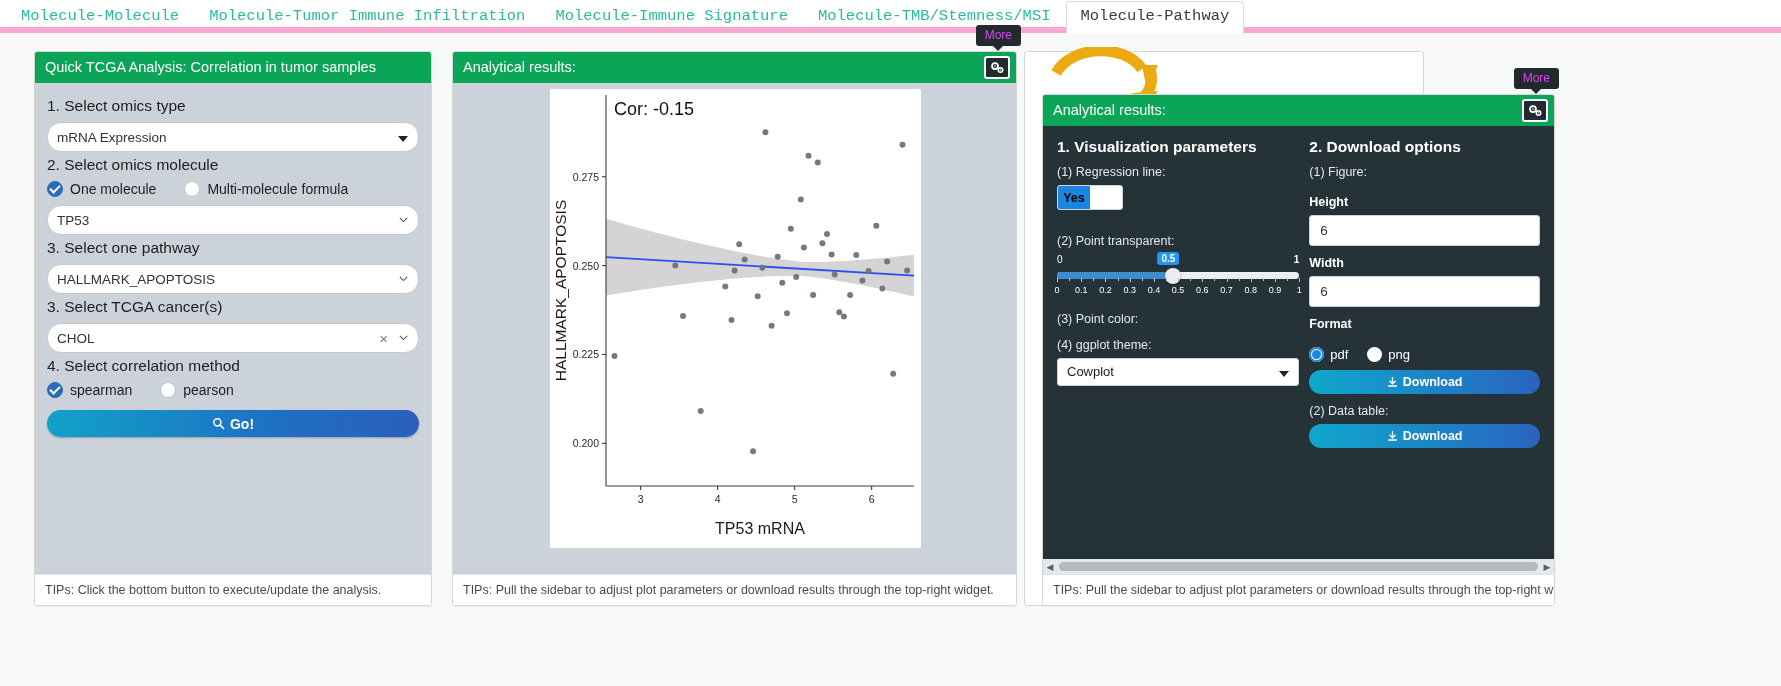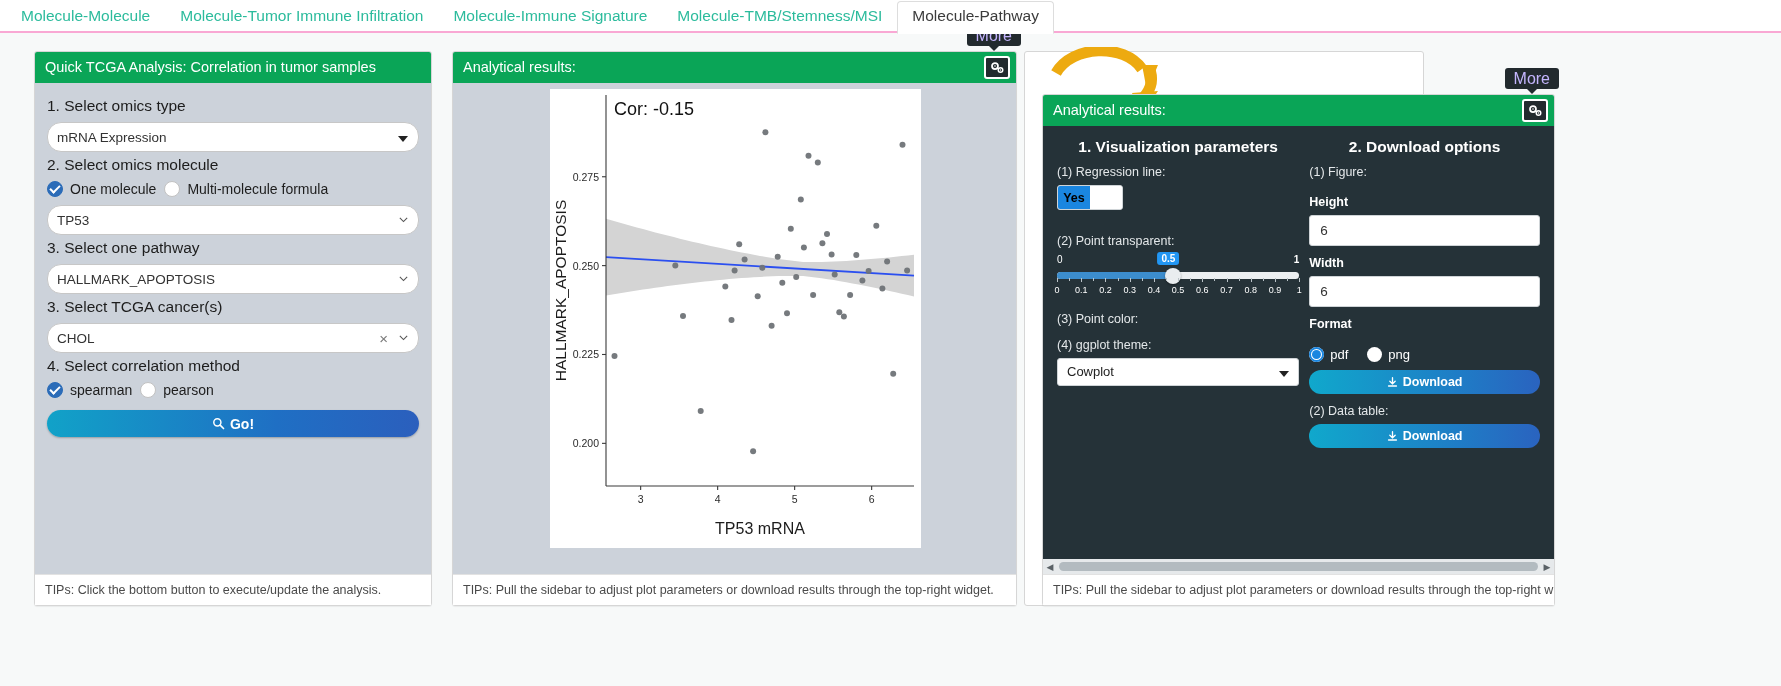--- a/index.html
+++ b/index.html
@@ -16,7 +16,8 @@
   .tabbar {
     position: absolute; top: 0; left: 0; width: 1781px; height: 33px;
     background: #ffffff;
-    border-bottom: 2px solid #f9a8d4;
+    border-bottom: 6px solid #f9a8d4;
+    font-family: Liberation Mono, monospace;
   }
   .tabbar-inner { display: flex; align-items: flex-end; height: 33px; padding-left: 6px; }
   .tab {

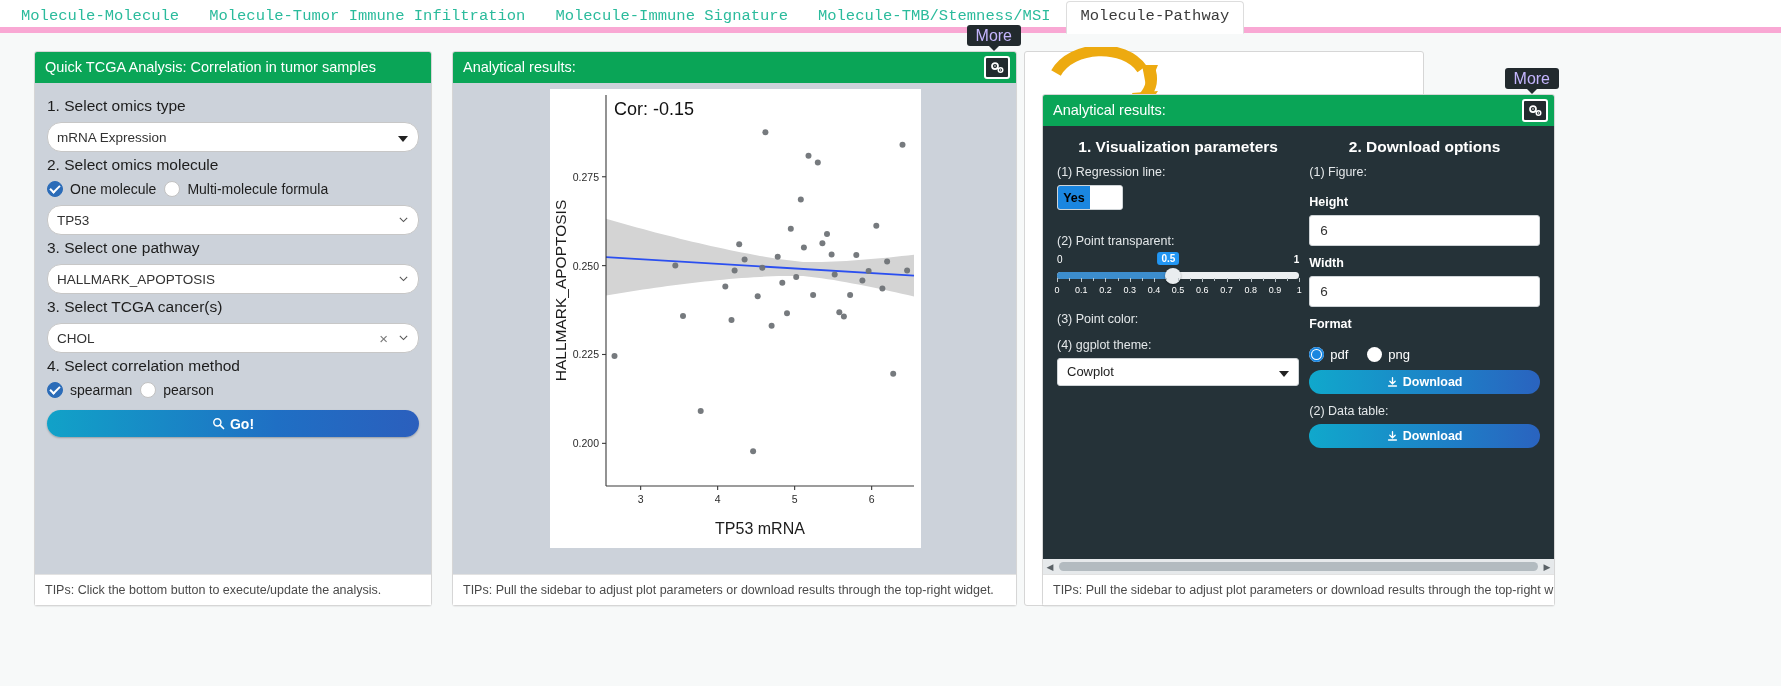--- a/index.html
+++ b/index.html
@@ -69,8 +69,8 @@
   }
   .gearbtn svg { display:block; }
   .tooltip-more {
-    position: absolute; background: #222a2e; color: #c4b5fd;
-    font-size: 16px; padding: 3px 9px; border-radius: 3px; white-space: nowrap;
+    position: absolute; background: #222a2e; color: #d946ef;
+    font-size: 12px; padding: 3px 9px; border-radius: 3px; white-space: nowrap;
     line-height: 15px;
   }
   .tooltip-more:after {

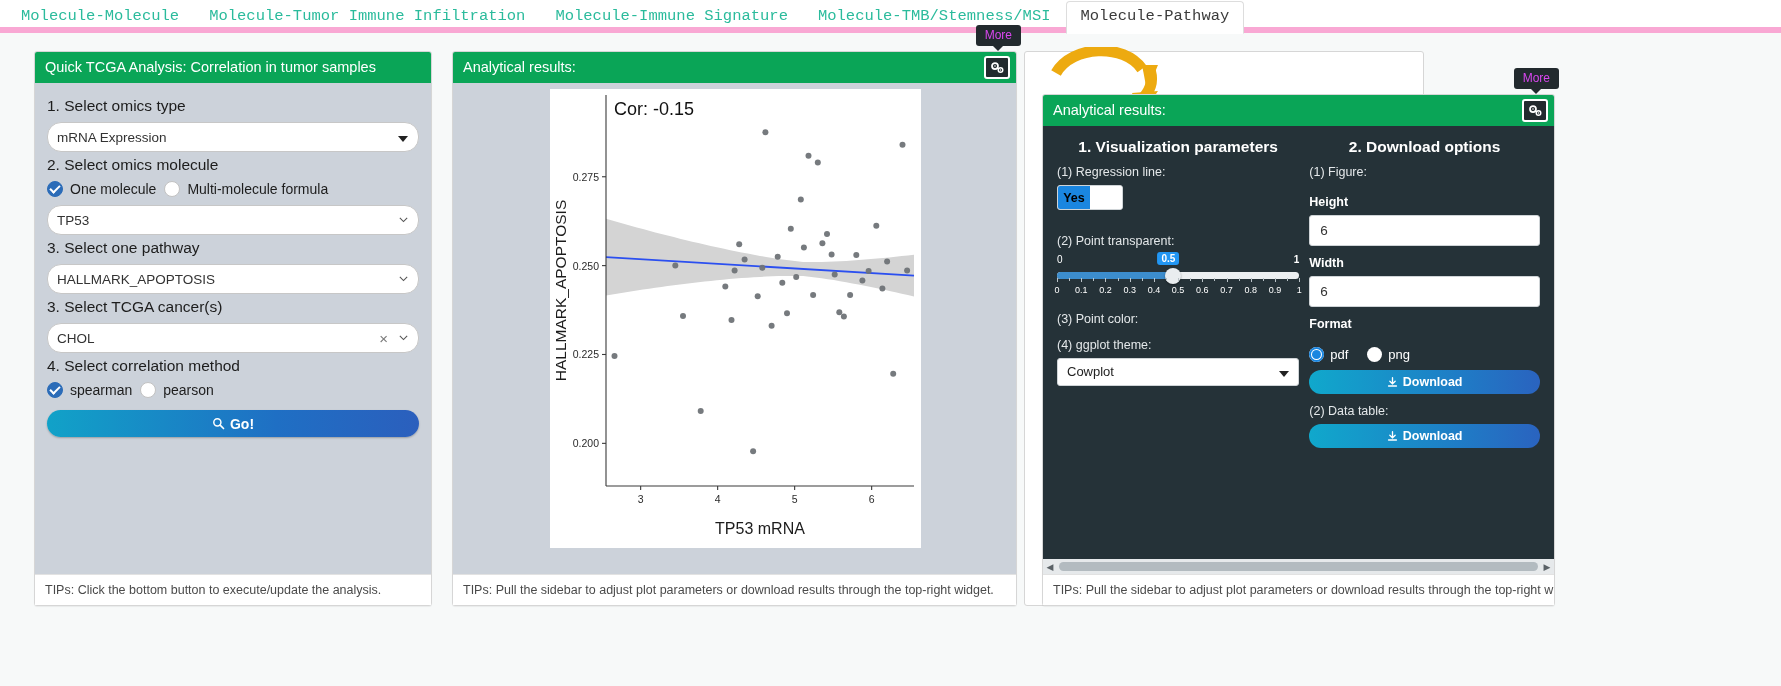--- a/index.html
+++ b/index.html
@@ -140,7 +140,7 @@
   .dark-inner { padding: 12px 14px 0 14px; display: flex; gap: 0; }
   .col-a { width: 252px; }
   .col-b { width: 250px; padding-left: 10px; }
-  .sec-title { color: #ffffff; font-size: 15.5px; font-weight: bold; margin-bottom: 9px; text-align: center; }
+  .sec-title { color: #ffffff; font-size: 15.5px; font-weight: bold; margin-bottom: 9px; }
   .sub { color: #e4e8ea; font-size: 12.5px; margin: 0 0 6px 0; }
   .sub.b { font-weight: bold; color: #ffffff; }
   .toggle {

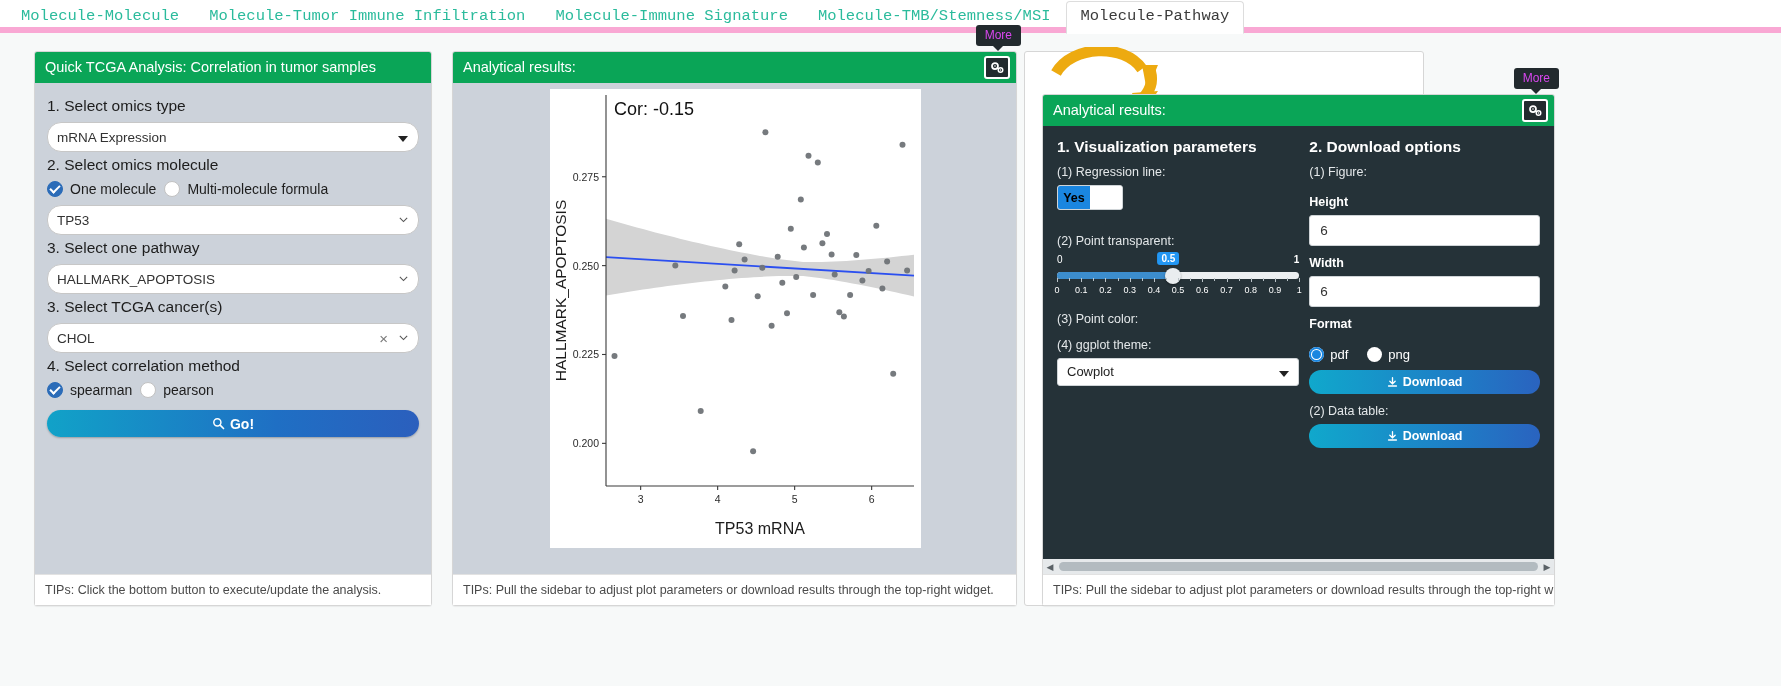--- a/index.html
+++ b/index.html
@@ -101,7 +101,7 @@
   .sel .xmark {
     position: absolute; right: 30px; top: 6px; font-size: 15px; color: #7a7a7a; line-height: 17px;
   }
-  .radios { display: flex; align-items: center; gap: 0; margin: 2px 0 8px 0; }
+  .radios { display: flex; align-items: center; gap: 20px; margin: 2px 0 8px 0; }
   .radio-item { display: flex; align-items: center; gap: 7px; font-size: 14px; color: #1d1d1d; cursor: pointer; }
   .radio-item + .radio-item { margin-left: 8px; }
   .rdo {

